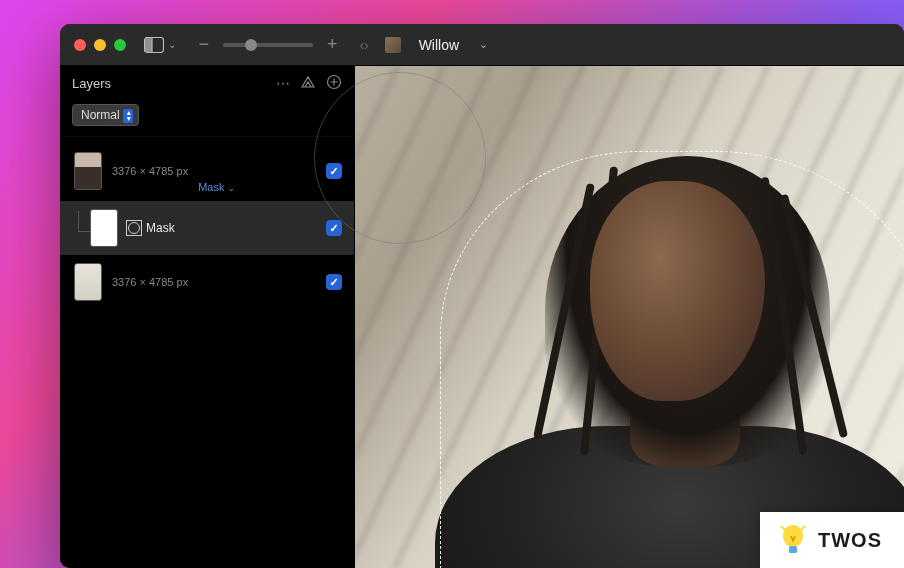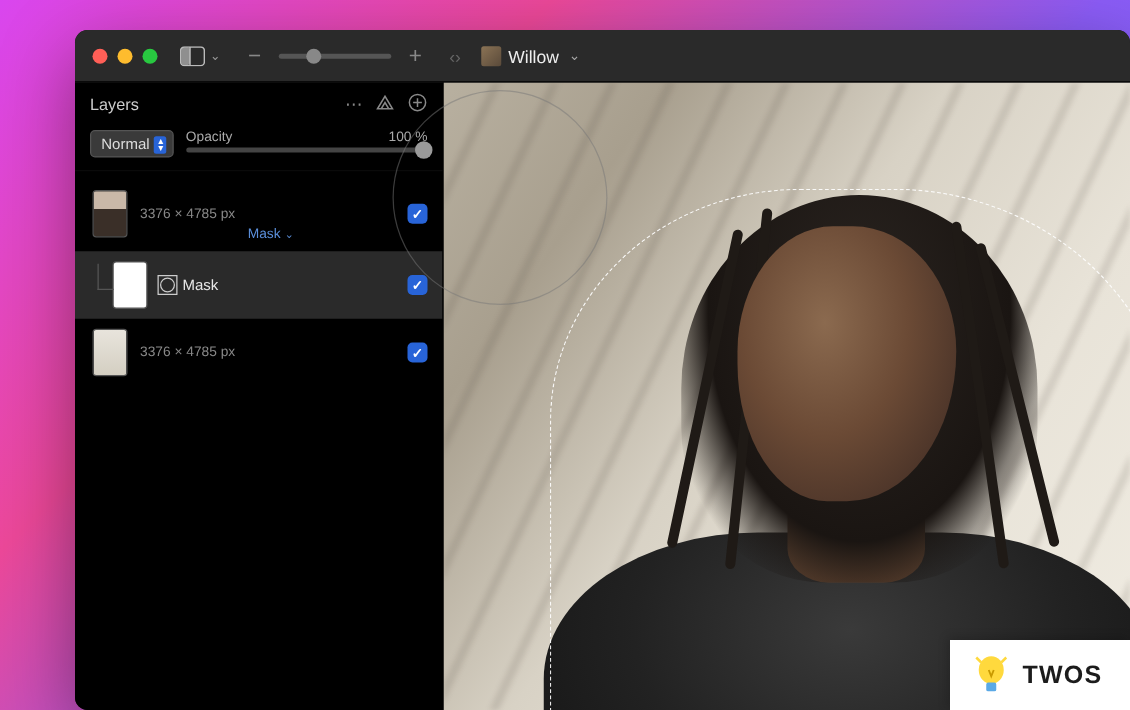--- a/index.html
+++ b/index.html
@@ -53,7 +53,7 @@
   background: #888;
 }
 .code-icon { color: #666; font-size: 14px; letter-spacing: -2px; padding: 0 6px; }
-.doc-title { display: flex; align-items: center; gap: 6px; color: #eee; font-size: 14px; font-weight: 500; }
+.doc-title { display: flex; align-items: center; gap: 18px; color: #eee; font-size: 14px; font-weight: 500; }
 .doc-thumb {
   width: 16px; height: 16px; border-radius: 2px;
   background: linear-gradient(135deg, #8b7355, #5a4a3a);

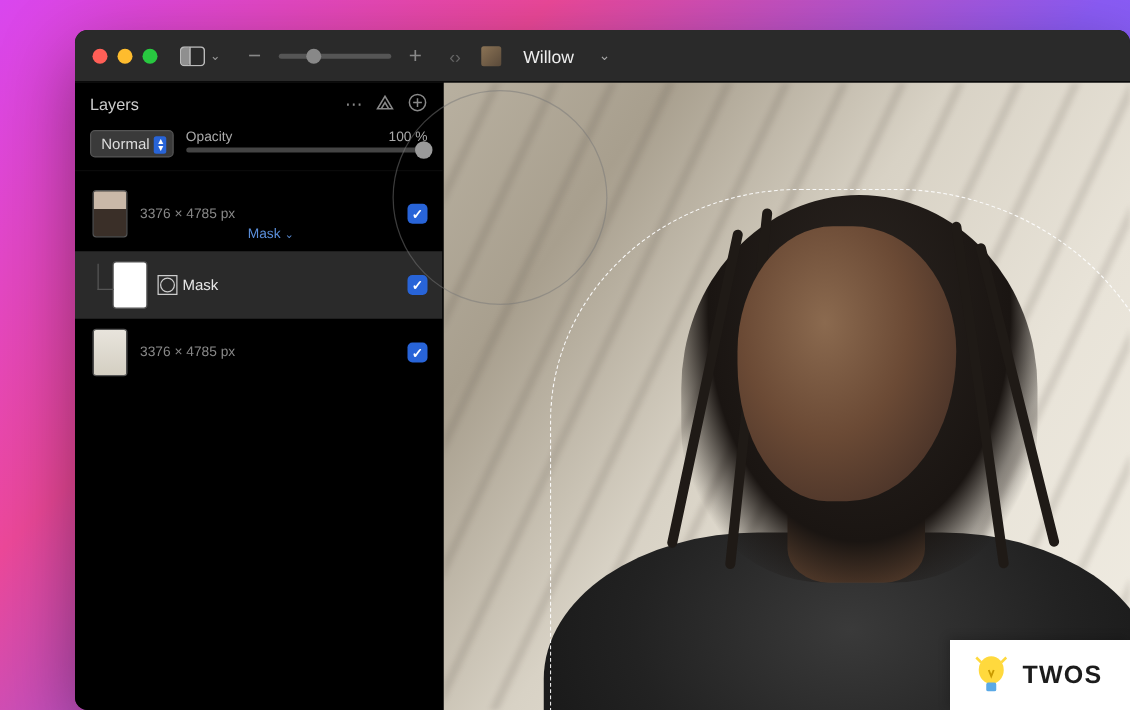--- a/index.html
+++ b/index.html
@@ -290,15 +290,6 @@
           <span>Normal</span>
           <span class="chev">▴<br>▾</span>
         </div>
-        <div class="opacity-group">
-          <div class="opacity-row">
-            <span>Opacity</span>
-            <span>100 %</span>
-          </div>
-          <div class="opacity-track">
-            <div class="opacity-thumb"></div>
-          </div>
-        </div>
       </div>
 
       <div class="layers-list">

